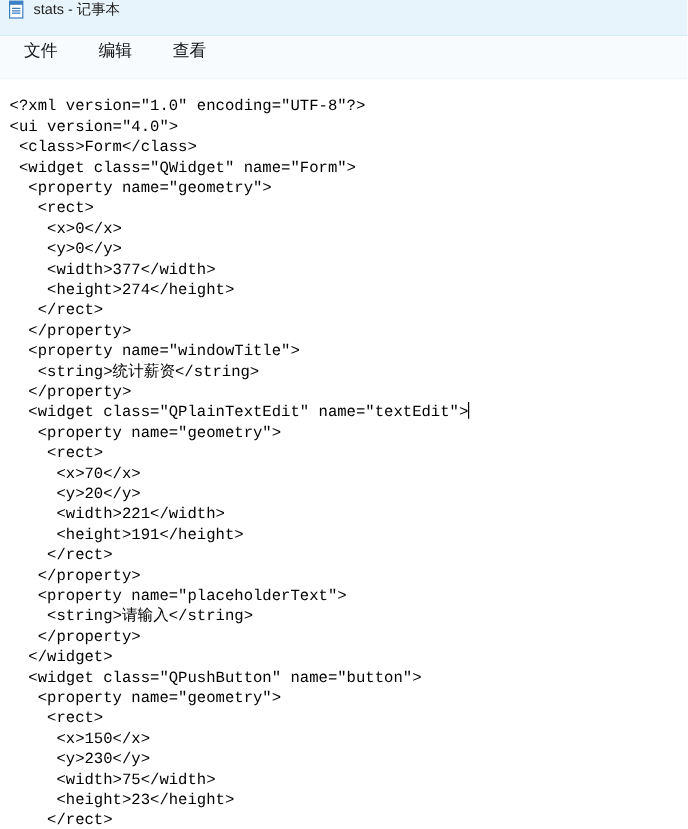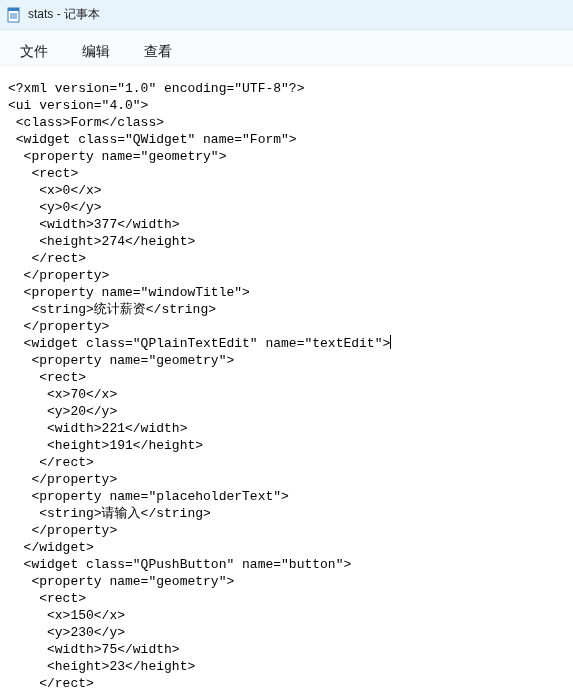--- a/index.html
+++ b/index.html
@@ -14,7 +14,7 @@
     background: #e8f4fb;
     height: 30px;
     display: flex;
-    align-items: center;
+    align-items: flex-start;
     padding: 0 6px;
     font-size: 12px;
     color: #222;

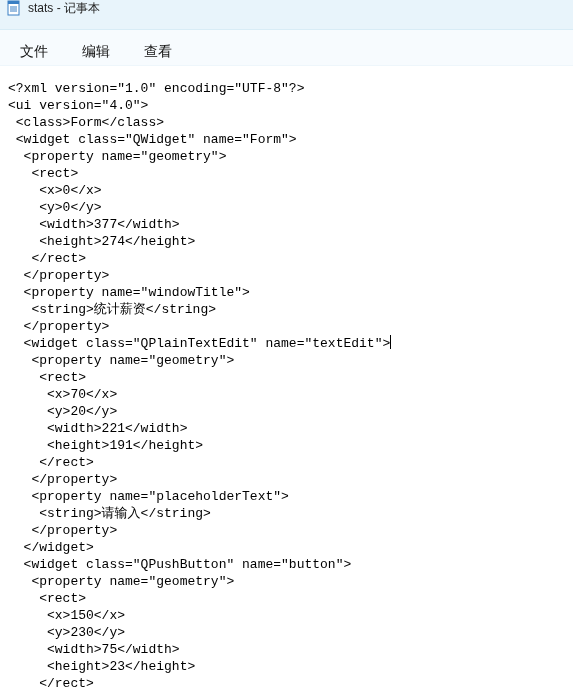--- a/index.html
+++ b/index.html
@@ -29,7 +29,7 @@
     background: #f7fbfe;
     height: 36px;
     display: flex;
-    align-items: flex-end;
+    align-items: flex-start;
     padding: 0 8px;
     font-size: 14px;
     color: #111;

